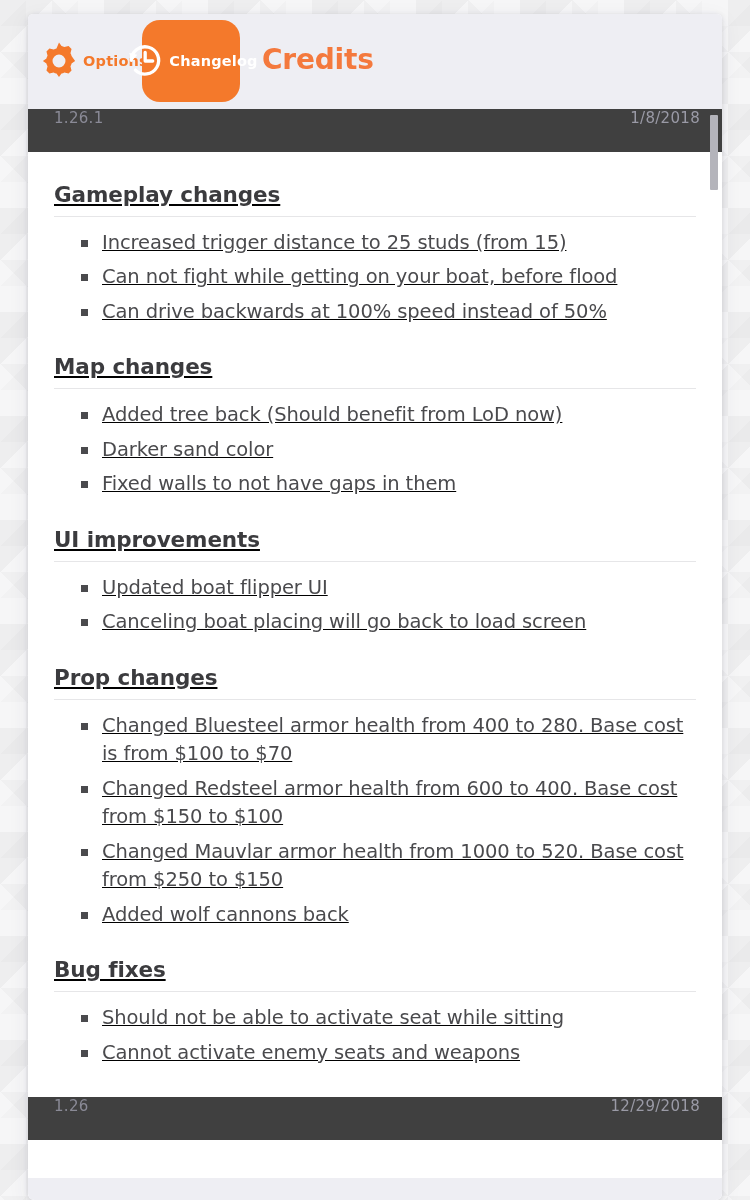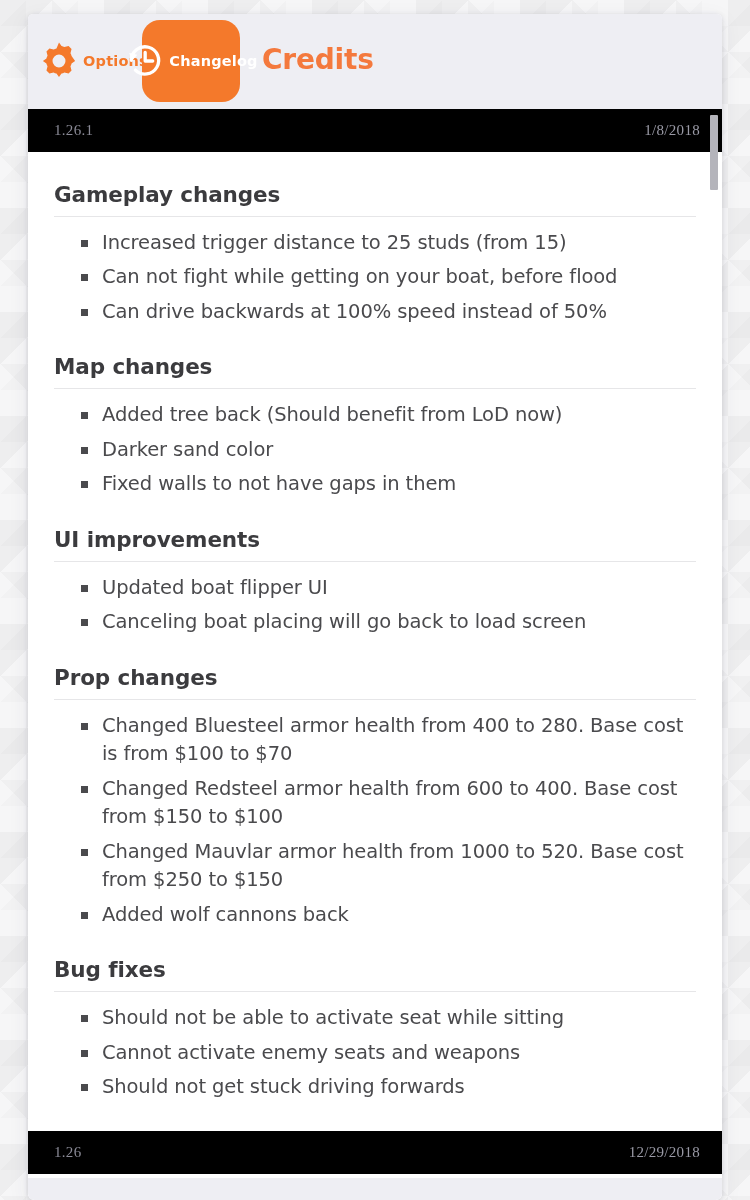--- a/index.html
+++ b/index.html
@@ -104,16 +104,15 @@
   #scroll-content { position: relative; }
 
   .version-header {
-    background: #000000;
+    background: #404040;
     height: 43px;
     display: flex;
-    align-items: center;
+    align-items: flex-start;
     justify-content: space-between;
     padding: 0 22px 0 26px;
     color: #8a8a96;
     font-size: 15px;
     letter-spacing: 0.3px;
-    font-family: Liberation Serif, serif;
   }
   .version-date { color: #9a9aa6; }
 

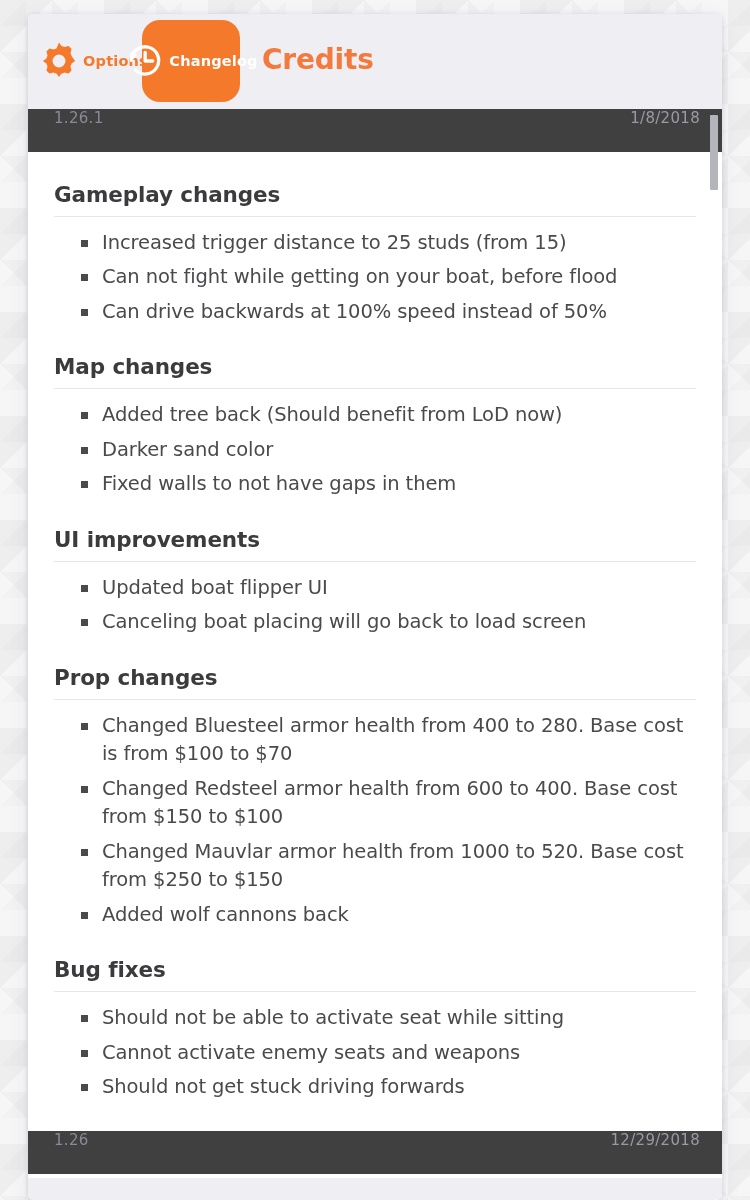--- a/index.html
+++ b/index.html
@@ -119,6 +119,7 @@
   .release-body {
     padding: 8px 26px 24px 26px;
     background: #ffffff;
+    text-decoration: underline;
   }
 
   .section { padding-top: 22px; }

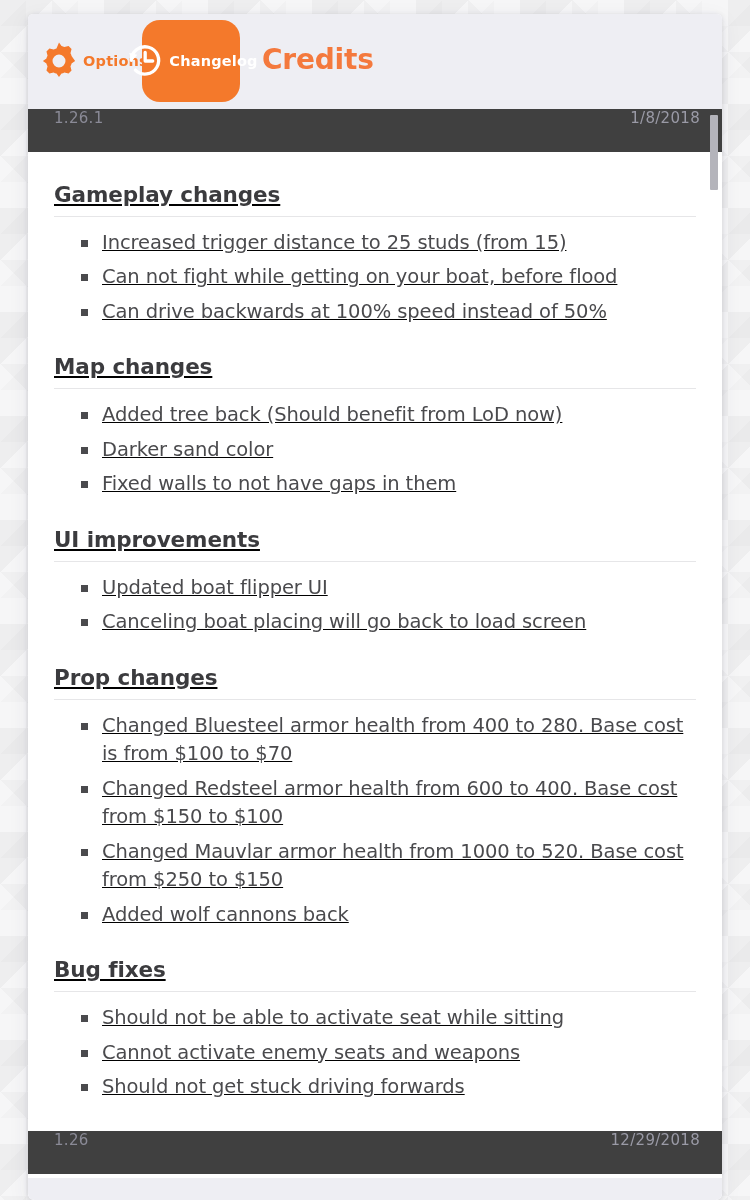--- a/index.html
+++ b/index.html
@@ -262,7 +262,6 @@
             <ul class="section-list">
               <li>Should not be able to activate seat while sitting</li>
               <li>Cannot activate enemy seats and weapons</li>
-              <li>Should not get stuck driving forwards</li>
             </ul>
           </div>
         </div>

